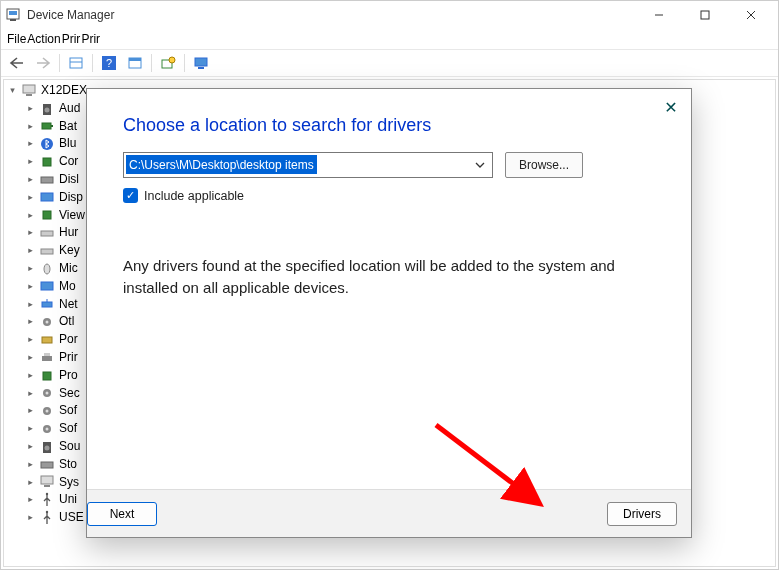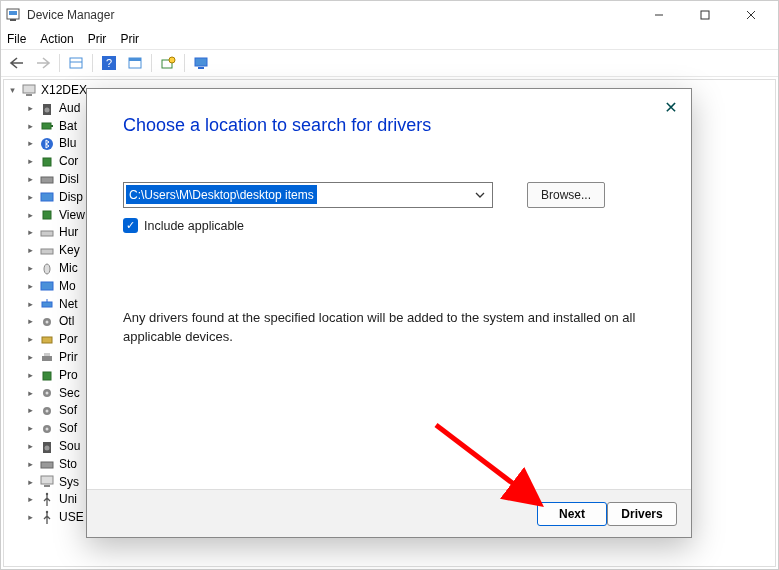--- a/index.html
+++ b/index.html
@@ -15,7 +15,7 @@
   .win-btn { width:46px; height:28px; display:flex; align-items:center; justify-content:center; color:#555; }
   .win-btn svg { width:10px; height:10px; }
 
-  .menubar { height:20px; display:flex; align-items:center; padding:0 6px; font-size:12px; gap:14px; }
+  .menubar { height:20px; display:flex; align-items:center; padding:0 6px; font-size:12px; gap:1px; }
   .menubar span { color:#000; }
 
   .toolbar { height:28px; border-top:1px solid #e8e8e8; border-bottom:1px solid #e8e8e8; display:flex; align-items:center; padding:0 4px; gap:2px; }

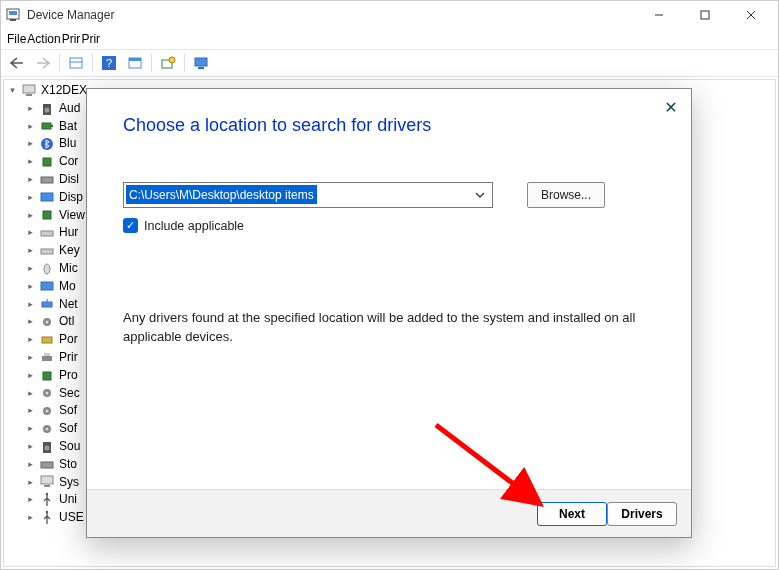--- a/index.html
+++ b/index.html
@@ -39,7 +39,7 @@
   .dlg-close { position:absolute; right:10px; top:8px; width:20px; height:20px; display:flex; align-items:center; justify-content:center; color:#004b4e; font-size:16px; }
 
   .dlg-body { padding:26px 36px 0 36px; font-size:12.5px; color:#222; }
-  .dlg-heading { font-size:18px; color:#0033cc; margin-bottom:46px; }
+  .dlg-heading { font-size:18px; color:#0033cc; margin-bottom:16px; }
   .path-row { display:flex; gap:34px; align-items:center; }
   .combo { position:relative; width:370px; height:26px; border:1px solid #777; background:#fff; }
   .combo .sel { position:absolute; left:2px; top:2px; height:19px; padding:0 3px; background:#0063d6; color:#fff; font-size:12px; display:flex; align-items:center; }

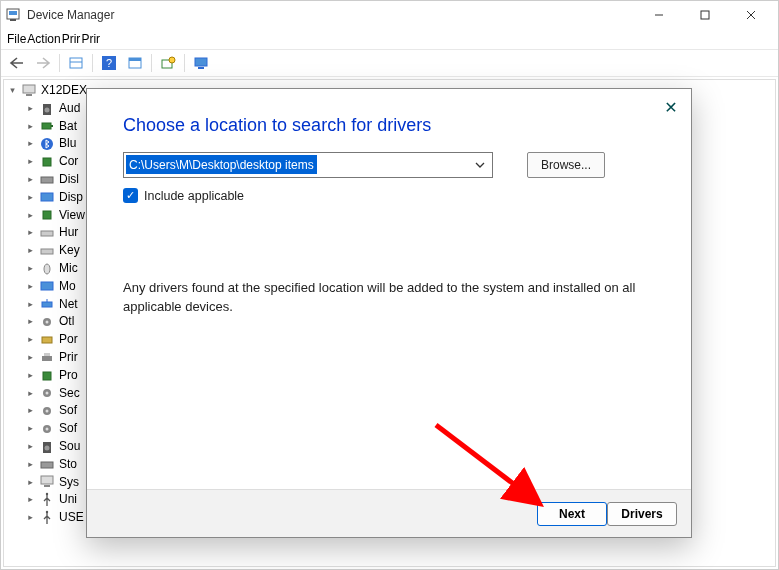--- a/index.html
+++ b/index.html
@@ -40,7 +40,7 @@
 
   .dlg-body { padding:26px 36px 0 36px; font-size:12.5px; color:#222; }
   .dlg-heading { font-size:18px; color:#0033cc; margin-bottom:16px; }
-  .path-row { display:flex; gap:34px; align-items:center; }
+  .path-row { display:flex; gap:12px; align-items:center; }
   .combo { position:relative; width:370px; height:26px; border:1px solid #777; background:#fff; }
   .combo .sel { position:absolute; left:2px; top:2px; height:19px; padding:0 3px; background:#0063d6; color:#fff; font-size:12px; display:flex; align-items:center; }
   .combo .drop { position:absolute; right:3px; top:3px; width:18px; height:18px; display:flex; align-items:center; justify-content:center; color:#333; }

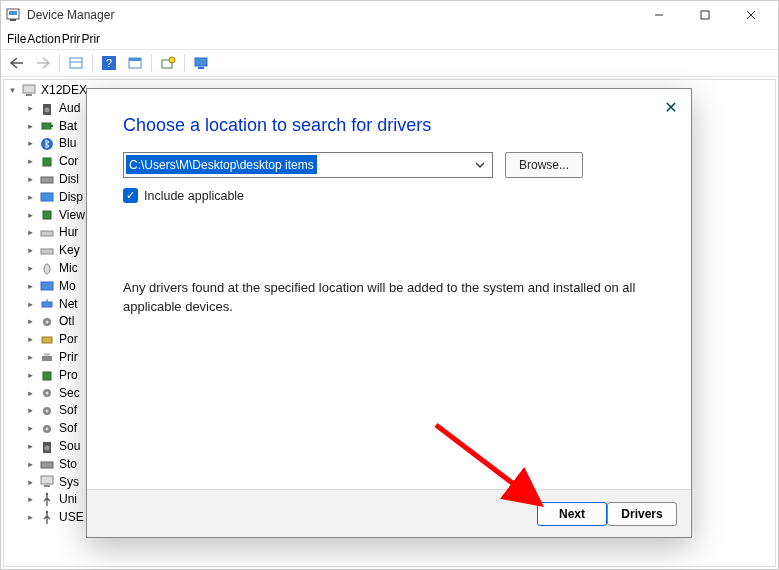--- a/index.html
+++ b/index.html
@@ -47,7 +47,7 @@
   .browse-btn { width:78px; height:26px; border:1px solid #888; border-radius:2px; background:#fafafa; font-size:12px; display:flex; align-items:center; justify-content:center; }
   .check-row { margin-top:10px; display:flex; align-items:center; font-size:12.5px; }
   .checkbox { width:15px; height:15px; border-radius:3px; background:#0063d6; margin-right:6px; display:flex; align-items:center; justify-content:center; color:#fff; font-size:11px; }
-  .info-text { margin-top:76px; font-size:13px; color:#222; line-height:1.45; }
+  .info-text { margin-top:52px; font-size:15px; color:#222; line-height:1.45; }
 
   .dlg-footer { position:absolute; bottom:0; left:0; right:0; height:48px; background:#f2f2f2; border-top:1px solid #ddd; display:flex; justify-content:flex-end; align-items:center; padding-right:14px; gap:0;font-weight:bold; }
   .dlg-btn { width:70px; height:24px; border:1px solid #888; border-radius:3px; background:#fdfdfd; font-size:12px; display:flex; align-items:center; justify-content:center; }

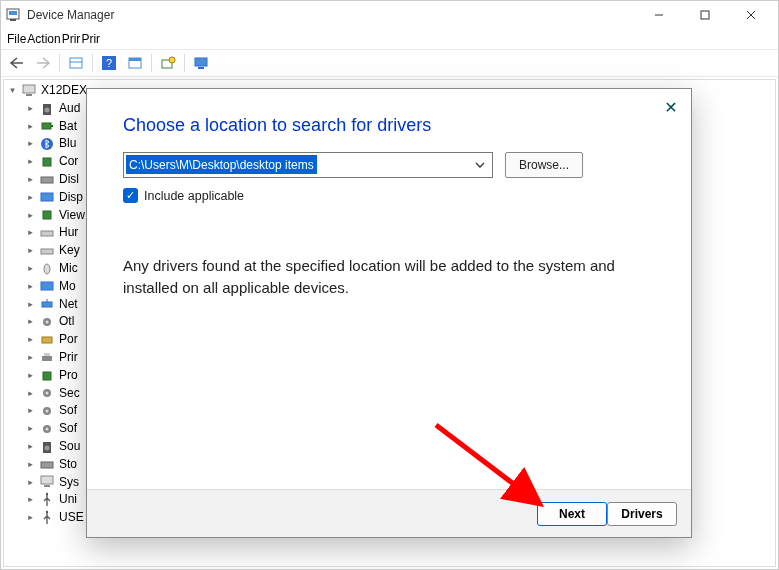--- a/index.html
+++ b/index.html
@@ -49,7 +49,7 @@
   .checkbox { width:15px; height:15px; border-radius:3px; background:#0063d6; margin-right:6px; display:flex; align-items:center; justify-content:center; color:#fff; font-size:11px; }
   .info-text { margin-top:52px; font-size:15px; color:#222; line-height:1.45; }
 
-  .dlg-footer { position:absolute; bottom:0; left:0; right:0; height:48px; background:#f2f2f2; border-top:1px solid #ddd; display:flex; justify-content:flex-end; align-items:center; padding-right:14px; gap:0;font-weight:bold; }
+  .dlg-footer { position:absolute; bottom:0; left:0; right:0; height:48px; background:#f2f2f2; border-top:1px solid #ddd; display:flex; justify-content:space-between; align-items:center; padding-right:14px; gap:0; }
   .dlg-btn { width:70px; height:24px; border:1px solid #888; border-radius:3px; background:#fdfdfd; font-size:12px; display:flex; align-items:center; justify-content:center; }
   .dlg-btn.primary { border-color:#0063d6; }
 

